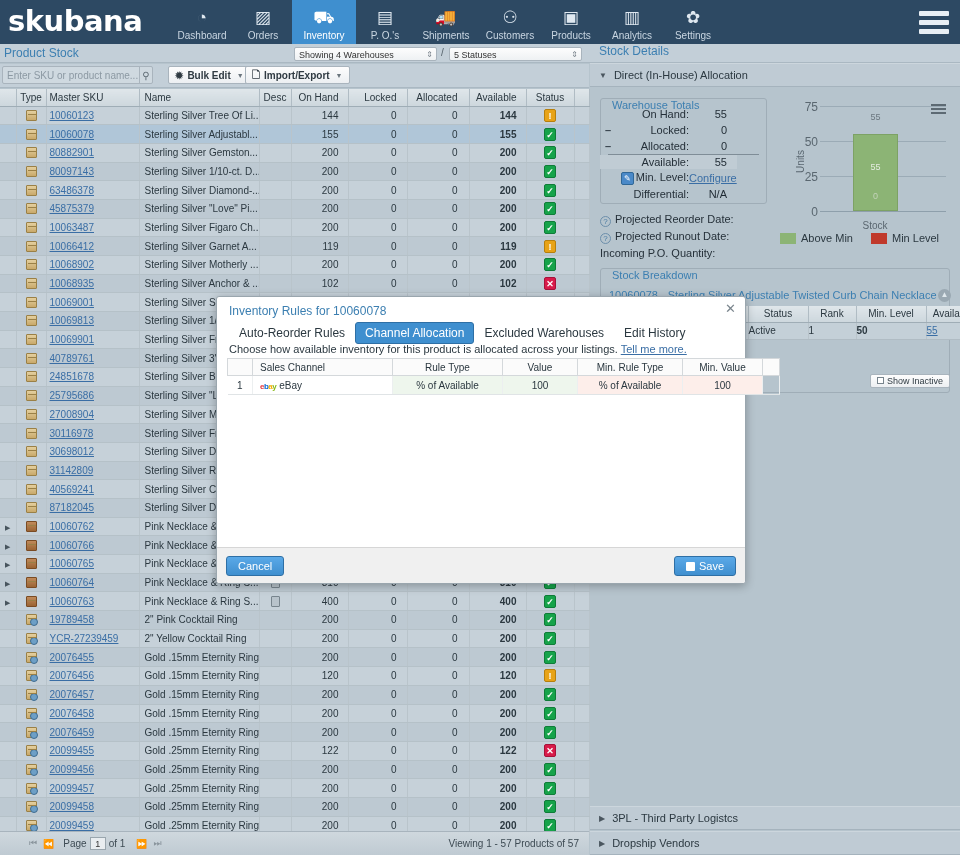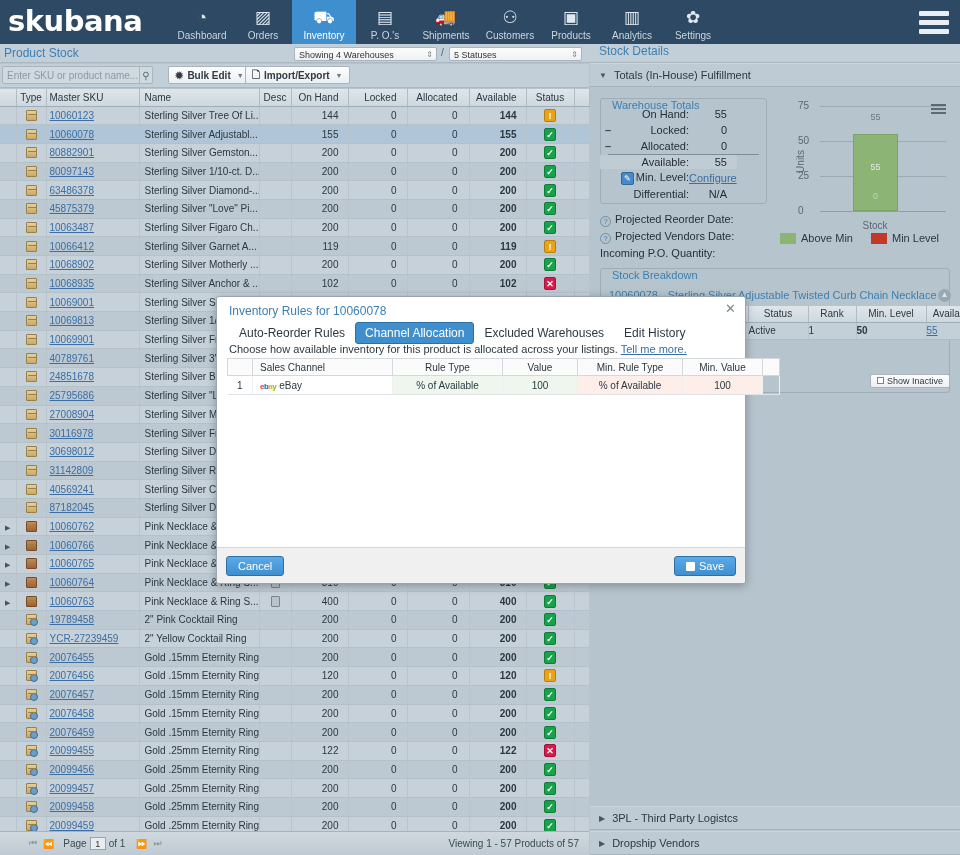--- a/index.html
+++ b/index.html
@@ -856,7 +856,7 @@
   <div id="stockdetails-hdr">Stock Details</div>
   <div class="accordion">
     <span class="acc-tri">▼</span>
-    <span>Totals (In-House) Fulfillment</span>
+    <span>Direct (In-House) Allocation</span>
   </div>
   <div class="accordion" style="position:absolute; left:0; top:762px; width:370px;">
     <span class="acc-tri">▶</span>

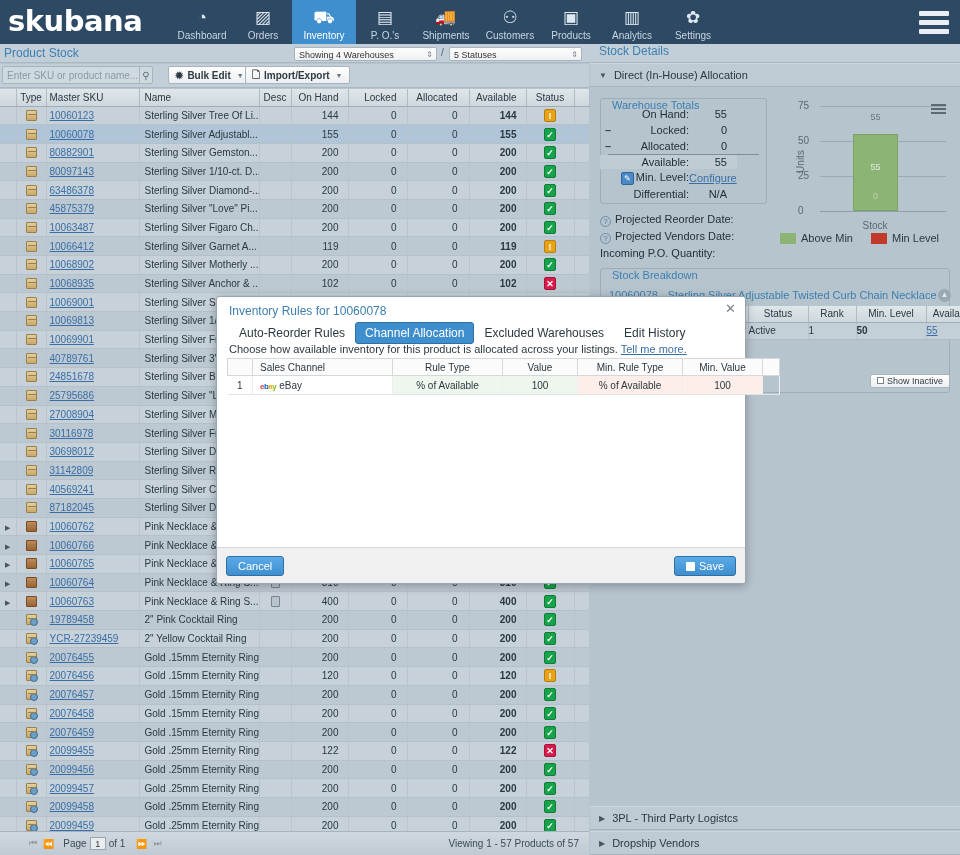--- a/index.html
+++ b/index.html
@@ -160,7 +160,7 @@
 
   
   #chart { position:absolute; left:790px; top:98px; width:160px; height:140px; }
-  .ytick { position:absolute; right:132px; font-size:10px; color:#5a6770; width:20px; }
+  .ytick { position:absolute; right:132px; font-size:12px; color:#5a6770; text-align:right; width:20px; }
   .gridline { position:absolute; left:30px; width:126px; border-top:1px solid #9babb6; }
   .axisline { position:absolute; left:30px; width:126px; border-top:1px solid #8e9fab; }
   #ylabel { position:absolute; left:-10px; top:58px; transform:rotate(-90deg);

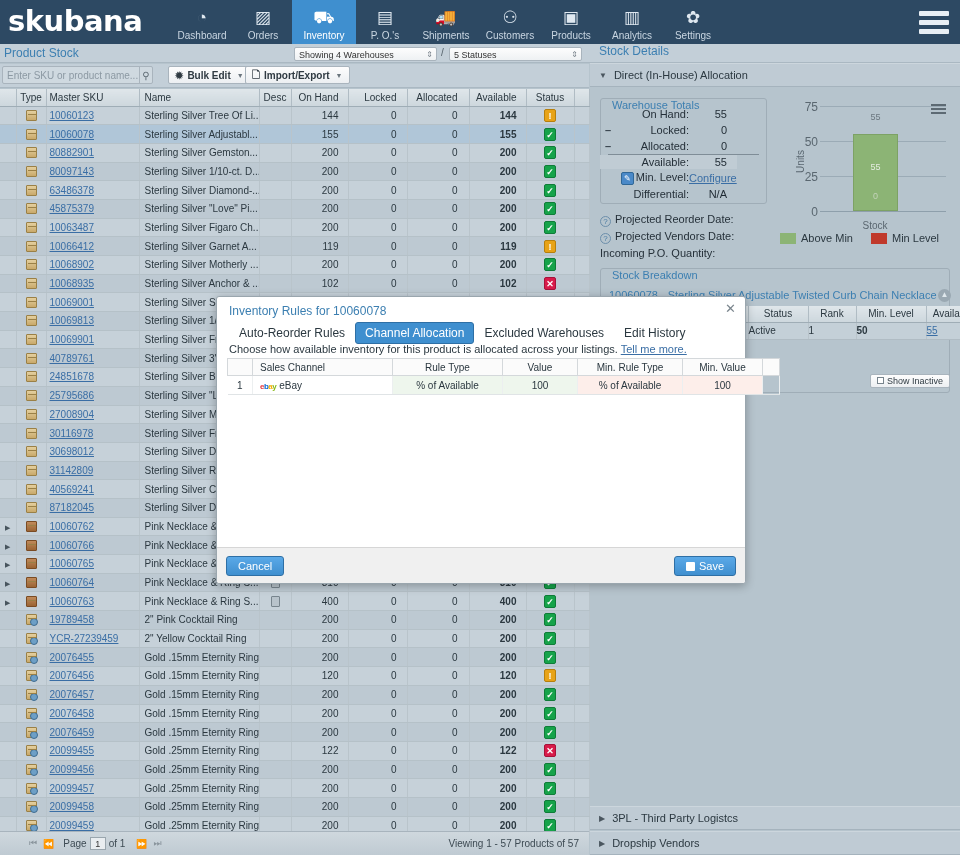--- a/index.html
+++ b/index.html
@@ -905,7 +905,7 @@
 
 <div id="projections">
     <div class="proj-line" style="top: 213px;"><span class="qmark">?</span><span>Projected Reorder Date:</span></div>
-    <div class="proj-line" style="top: 230px;"><span class="qmark">?</span><span>Projected Vendors Date:</span></div>
+    <div class="proj-line" style="top: 230px;"><span class="qmark">?</span><span>Projected Runout Date:</span></div>
     <div class="proj-line" style="top: 247px;"><span style="display:inline-block;width:0"></span><span>Incoming P.O. Quantity:</span></div>
   </div>
 

